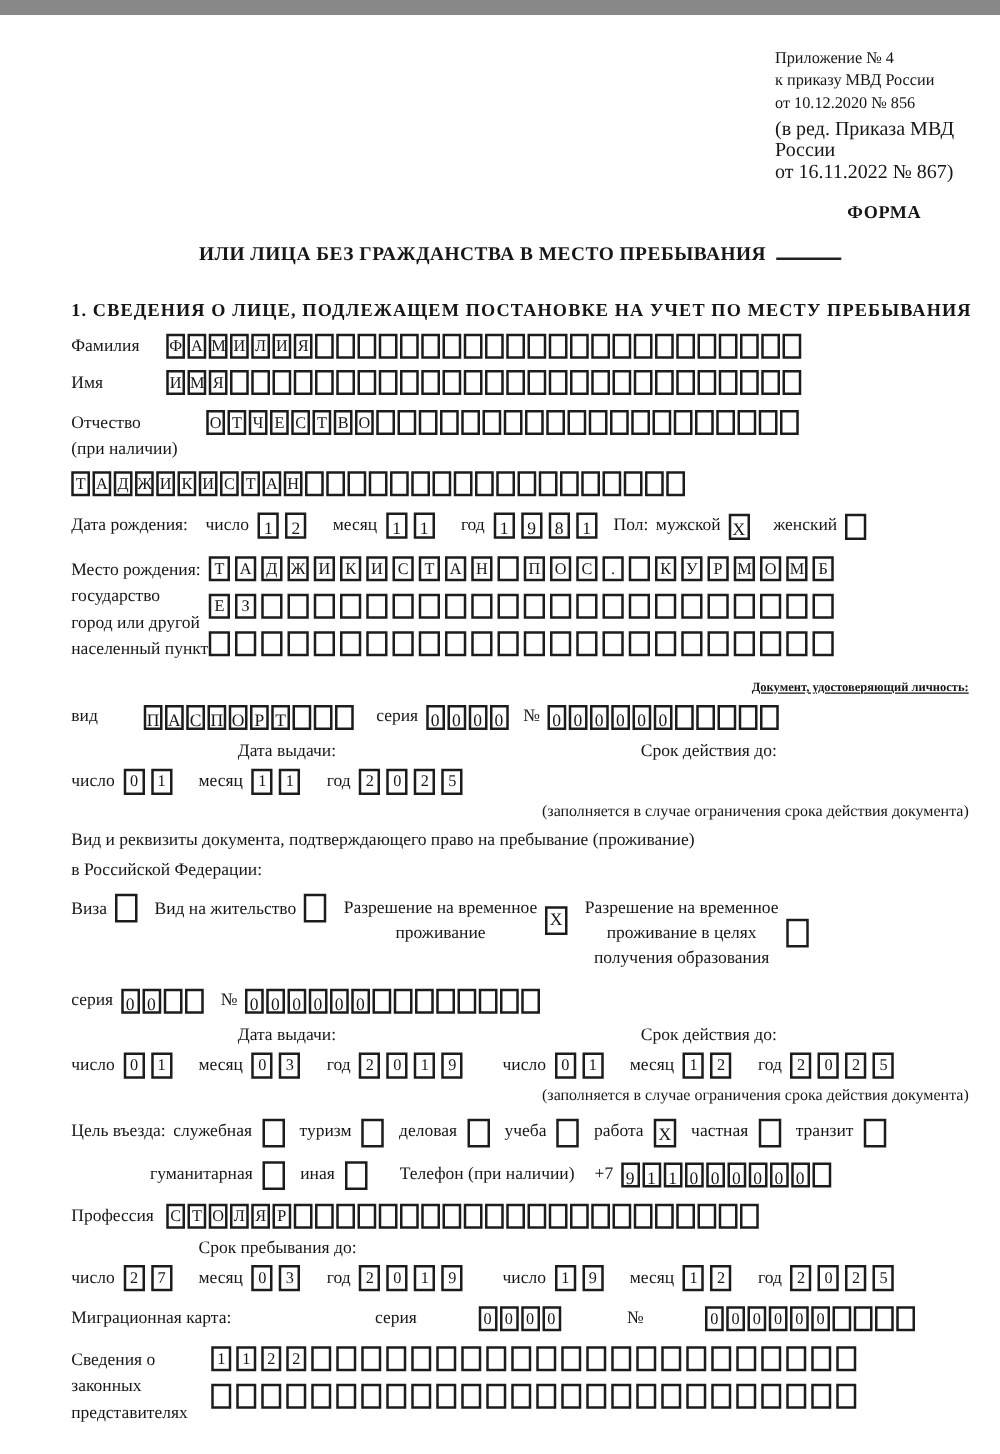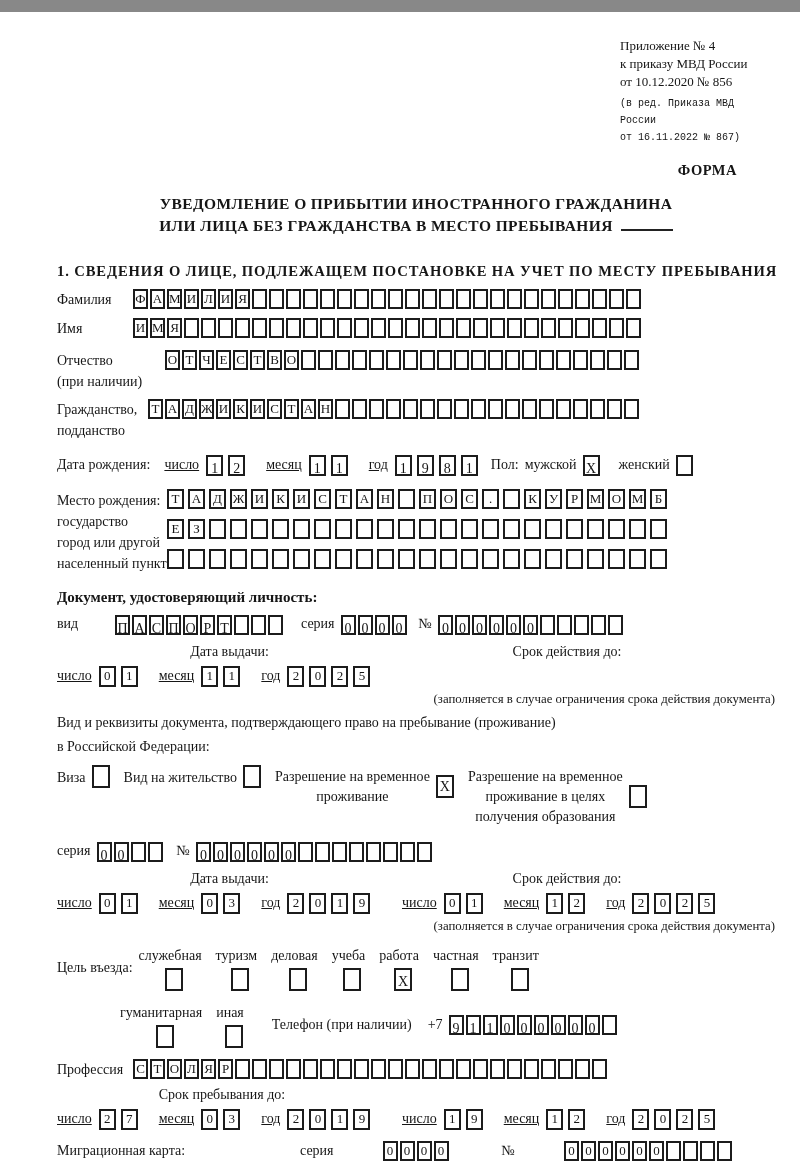--- a/index.html
+++ b/index.html
@@ -11,7 +11,7 @@
     font-size:14px; color:#161616;
   }
   .appendix { margin-left:563px; line-height:18px; font-size:13px; }
-  .appendix .amend { margin-top:4px; font-size:10px; line-height:17px;font-family:Liberation Mono, monospace; }
+  .appendix .amend { margin-top:4px; font-size:16px; line-height:17px; }
   .forma { text-align:right; margin:16px 38px 0 0; font-weight:bold; font-size:14.5px; letter-spacing:0.5px; }
   .title { margin-top:14px; text-align:center; font-weight:bold; font-size:15.5px; letter-spacing:0.4px; line-height:22px; }
   .blankline { display:inline-block; width:52px; border-bottom:2px solid #222; height:14px; margin-left:8px; }

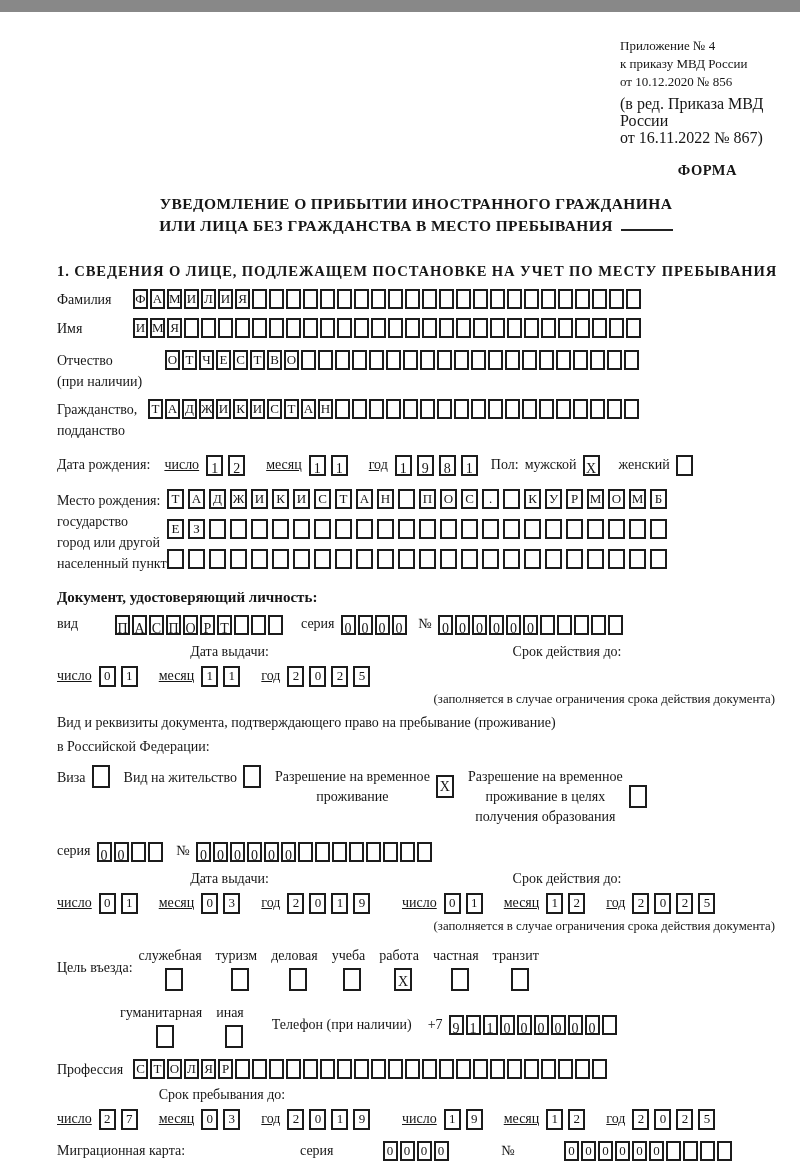--- a/index.html
+++ b/index.html
@@ -80,7 +80,6 @@
   <div class="forma">ФОРМА</div>
 
   <div class="title">
-    <div>УВЕДОМЛЕНИЕ О ПРИБЫТИИ ИНОСТРАННОГО ГРАЖДАНИНА</div>
     <div><span>ИЛИ ЛИЦА БЕЗ ГРАЖДАНСТВА В МЕСТО ПРЕБЫВАНИЯ</span><span class="blankline"></span></div>
   </div>
 

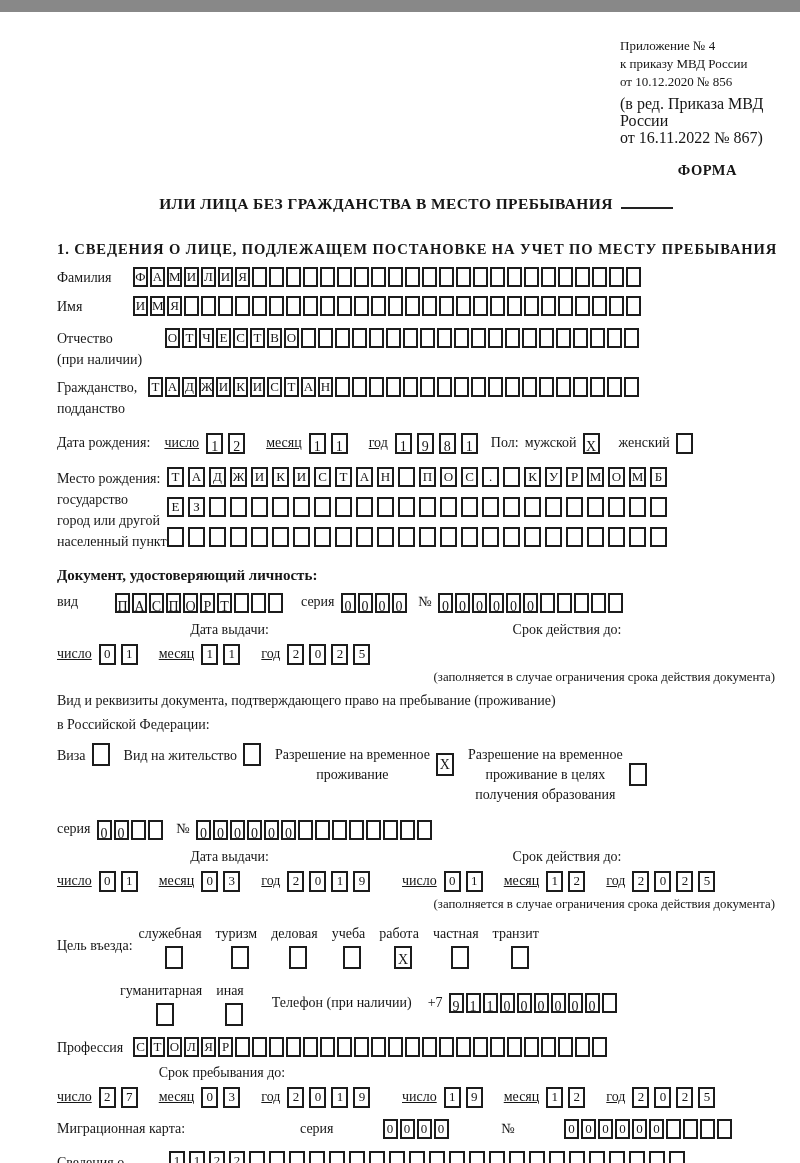--- a/index.html
+++ b/index.html
@@ -104,10 +104,6 @@
   </div>
 
   <div class="frow" style="margin-top:4px">
-    <div class="lbl w91 lbl2">
-      <div>Гражданство,</div>
-      <div>подданство</div>
-    </div>
     <div class="cells" style="padding-top:3px"><span class="cell">Т</span><span class="cell">А</span><span class="cell">Д</span><span class="cell">Ж</span><span class="cell">И</span><span class="cell">К</span><span class="cell">И</span><span class="cell">С</span><span class="cell">Т</span><span class="cell">А</span><span class="cell">Н</span><span class="cell"></span><span class="cell"></span><span class="cell"></span><span class="cell"></span><span class="cell"></span><span class="cell"></span><span class="cell"></span><span class="cell"></span><span class="cell"></span><span class="cell"></span><span class="cell"></span><span class="cell"></span><span class="cell"></span><span class="cell"></span><span class="cell"></span><span class="cell"></span><span class="cell"></span><span class="cell"></span></div>
   </div>
 

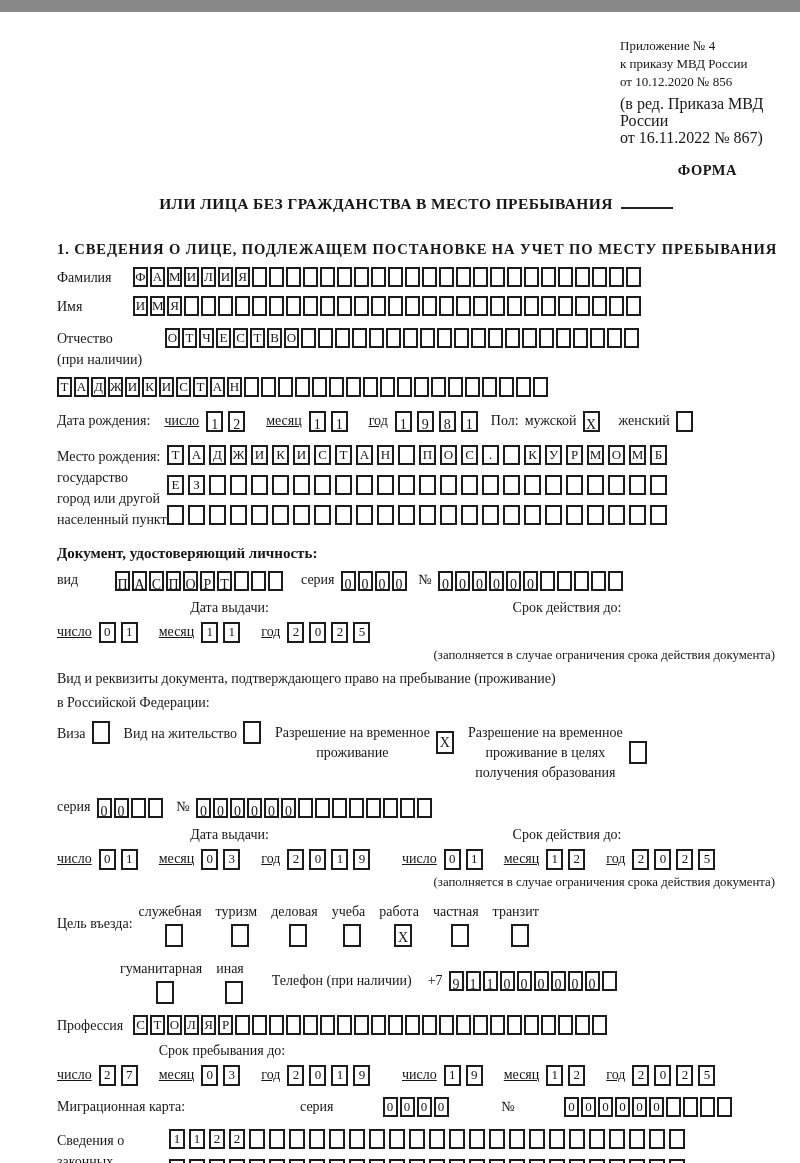--- a/index.html
+++ b/index.html
@@ -34,7 +34,7 @@
   .cb { width:18px; height:23px; margin-left:6px; margin-right:0; font-size:14px; line-height:19px; }
 
   .inline-lab { margin:0 6px 0 0; }
-  .dlab { margin:0 7px 0 16px;text-decoration:underline; }
+  .dlab { margin:0 7px 0 16px; }
   .dlab.first { margin-left:0; }
   .dategroup { display:inline-block; line-height:0; }
   .dategroup .dlab, .inrow span { font-size:14px; line-height:24px; }

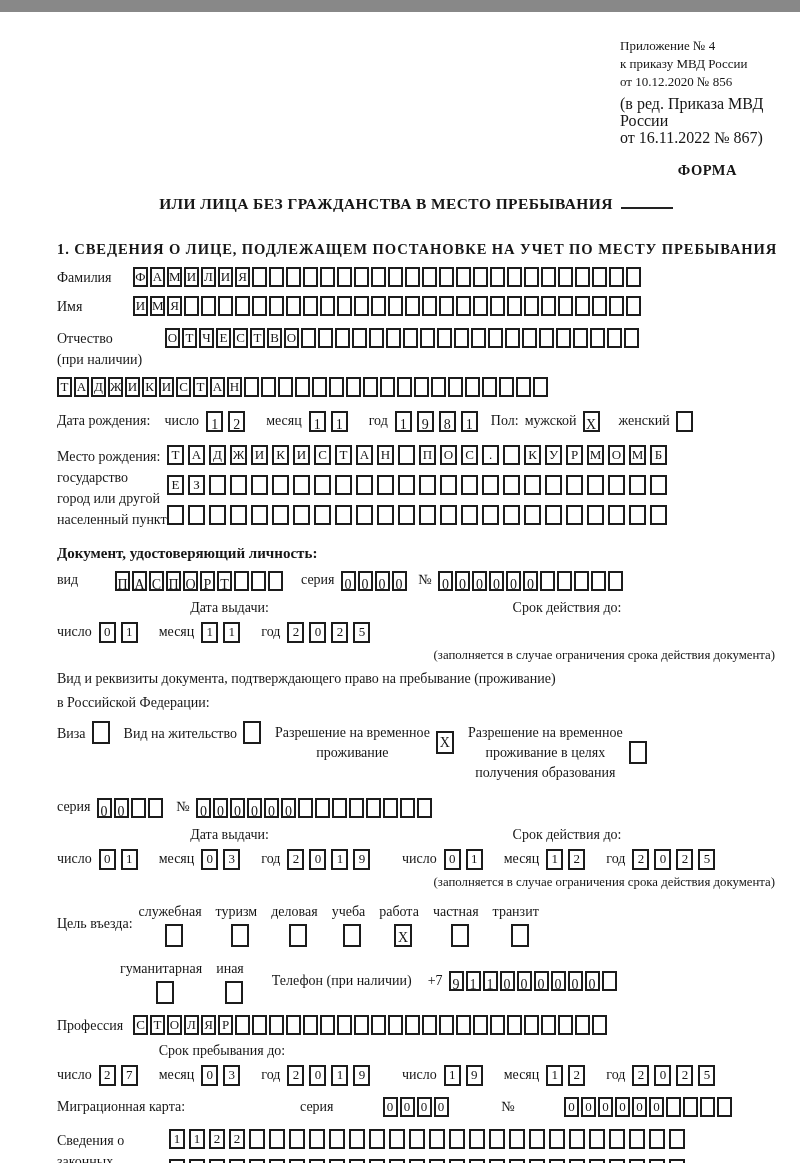--- a/index.html
+++ b/index.html
@@ -40,7 +40,7 @@
   .dategroup .dlab, .inrow span { font-size:14px; line-height:24px; }
   .inrow { display:flex; align-items:center; margin-top:9px; }
 
-  .doc-heading { text-align:left; font-weight:bold; margin-top:10px; font-size:15px; }
+  .doc-heading { text-align:right; font-weight:bold; margin-top:10px; font-size:10px;text-decoration:underline; }
   .dates-hdr { display:flex; margin-top:8px; }
   .dates-hdr .h1 { width:345px; text-align:center; }
   .dates-hdr .h2 { width:330px; text-align:center; }

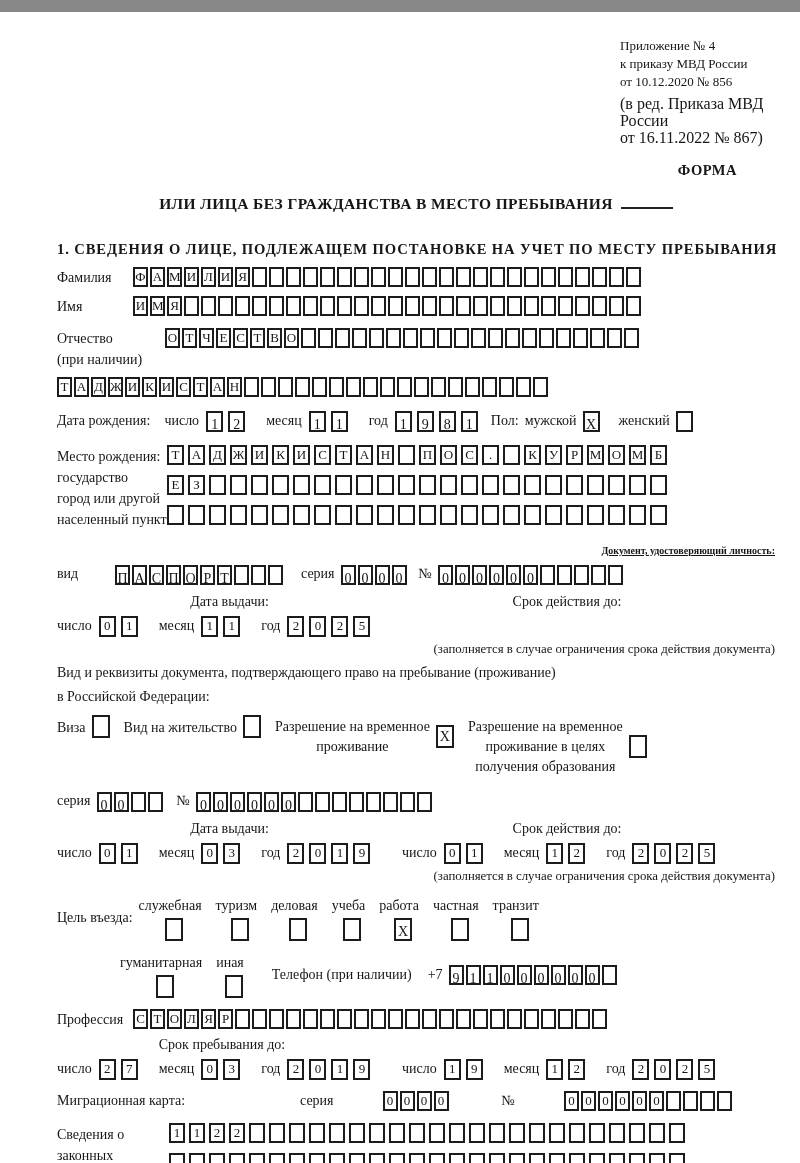--- a/index.html
+++ b/index.html
@@ -54,7 +54,7 @@
   .opt-item .cb { margin-top:0; }
 
   .ck-row { display:flex; align-items:center; flex-wrap:nowrap; }
-  .ck-item { display:flex; align-items:center; margin-right:12px;flex-direction:column; }
+  .ck-item { display:flex; align-items:center; margin-right:12px; }
   .ck-item .cklabel { margin-right:2px; }
 
   .mig-row { display:flex; align-items:center; margin-top:10px;gap:43px; }

